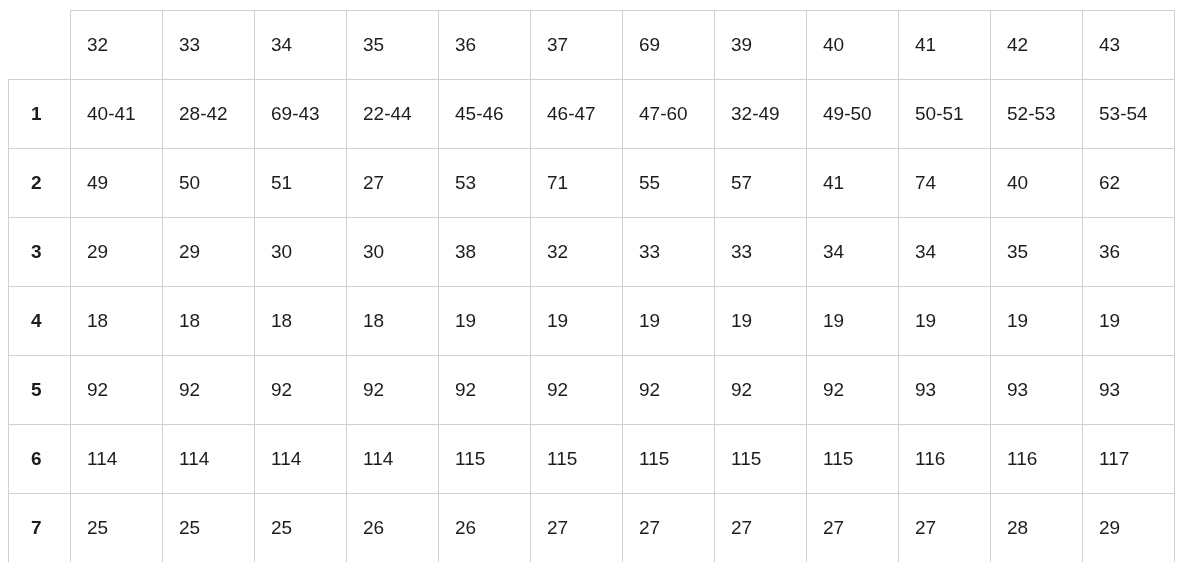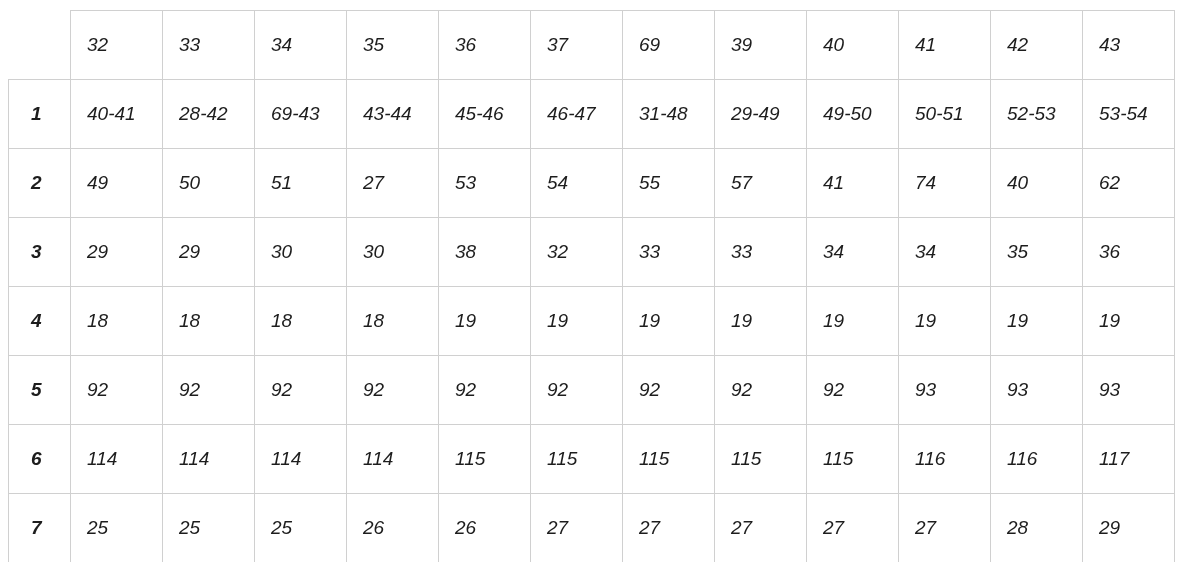--- a/index.html
+++ b/index.html
@@ -20,7 +20,6 @@
     box-sizing: border-box;
     padding: 10px 0 0 0;
     background: #ffffff;
-    font-style: italic;
   }
   table.grid {
     border-collapse: collapse;

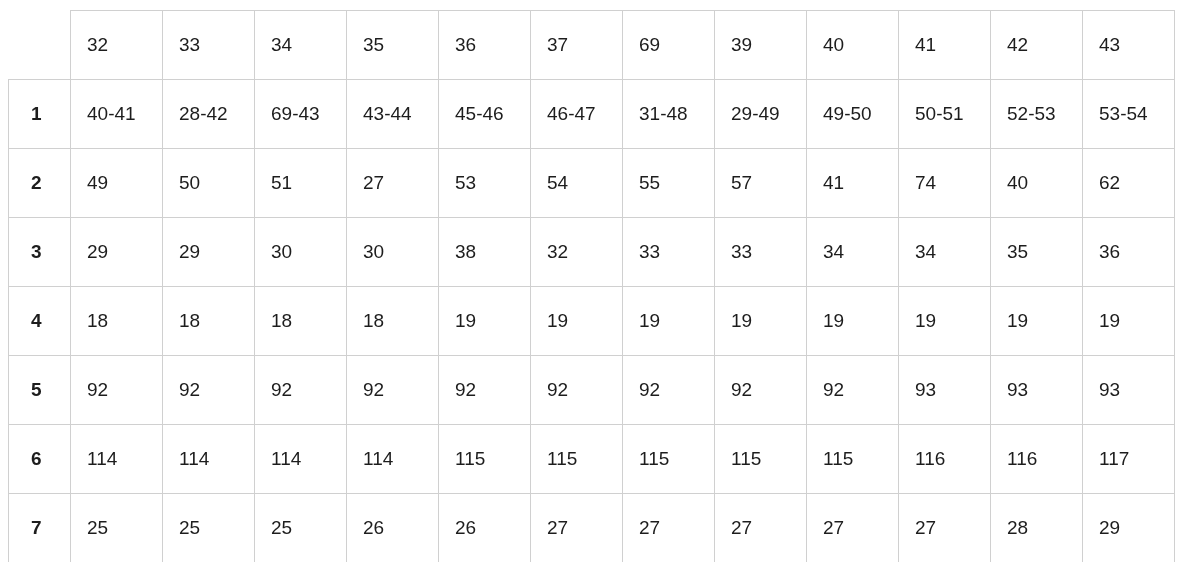--- a/index.html
+++ b/index.html
@@ -115,7 +115,7 @@
         <td>40-41</td>
         <td>28-42</td>
         <td>69-43</td>
-        <td>43-44</td>
+        <td>22-44</td>
         <td>45-46</td>
         <td>46-47</td>
         <td>31-48</td>

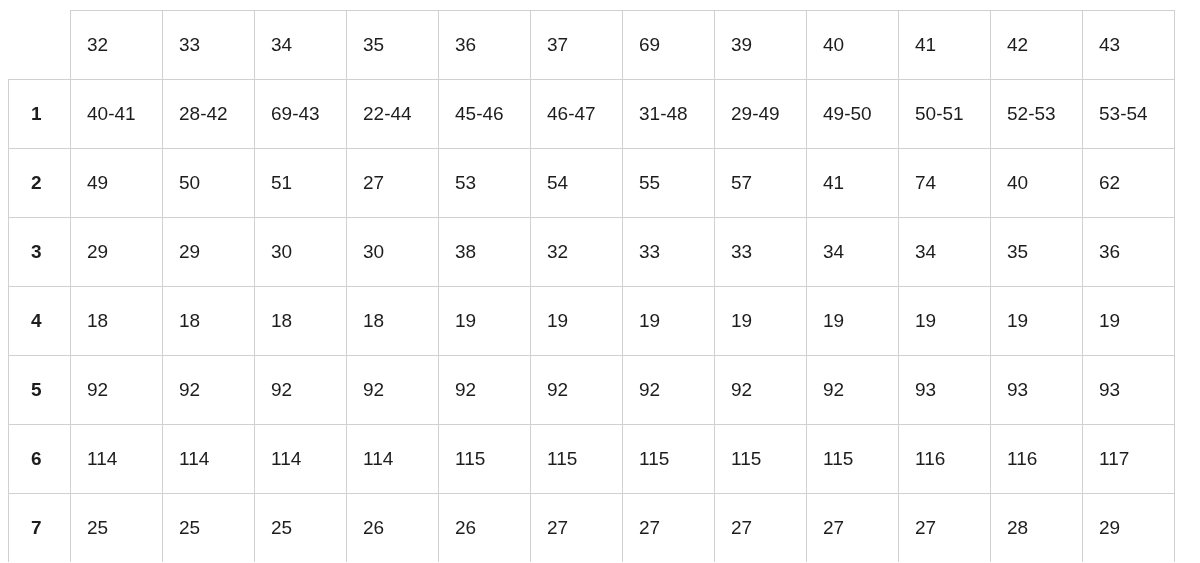--- a/index.html
+++ b/index.html
@@ -118,7 +118,7 @@
         <td>22-44</td>
         <td>45-46</td>
         <td>46-47</td>
-        <td>31-48</td>
+        <td>47-60</td>
         <td>29-49</td>
         <td>49-50</td>
         <td>50-51</td>

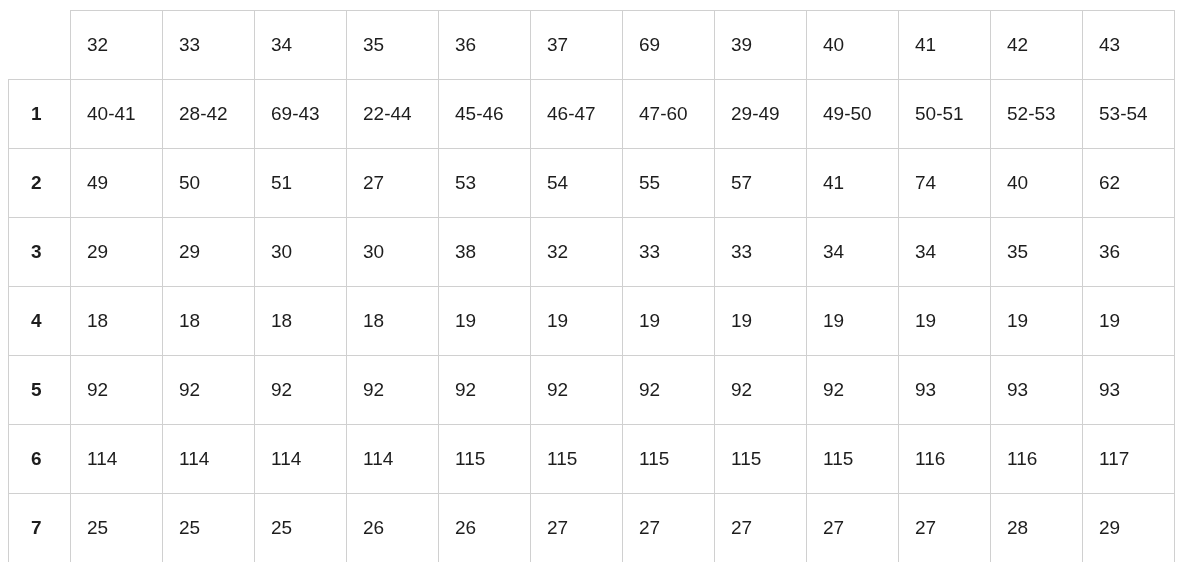--- a/index.html
+++ b/index.html
@@ -119,7 +119,7 @@
         <td>45-46</td>
         <td>46-47</td>
         <td>47-60</td>
-        <td>29-49</td>
+        <td>32-49</td>
         <td>49-50</td>
         <td>50-51</td>
         <td>52-53</td>

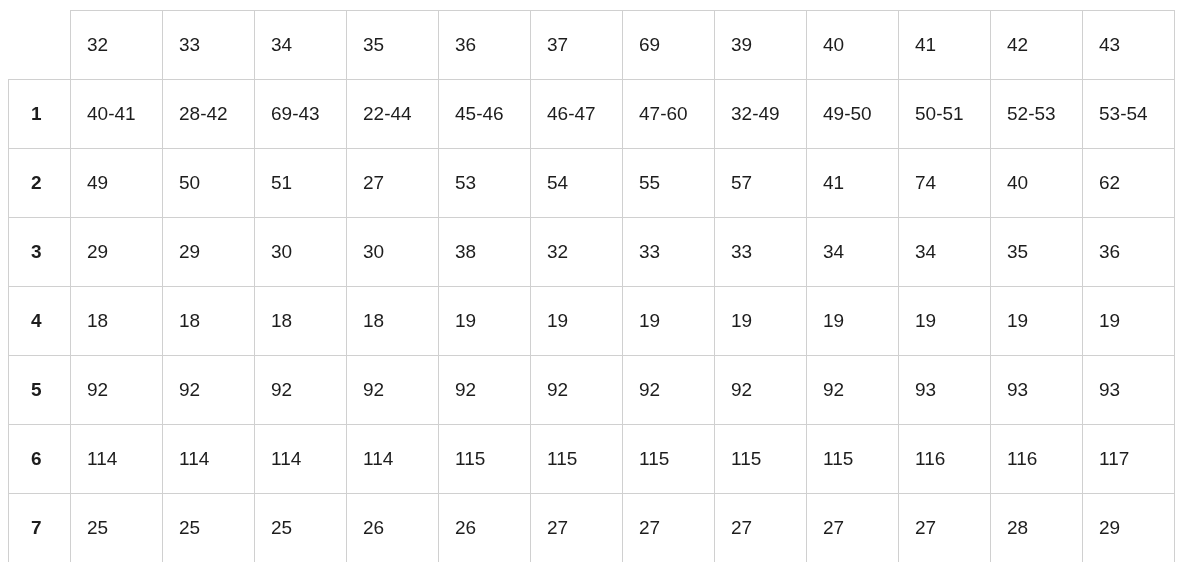--- a/index.html
+++ b/index.html
@@ -133,7 +133,7 @@
         <td>51</td>
         <td>27</td>
         <td>53</td>
-        <td>54</td>
+        <td>71</td>
         <td>55</td>
         <td>57</td>
         <td>41</td>

